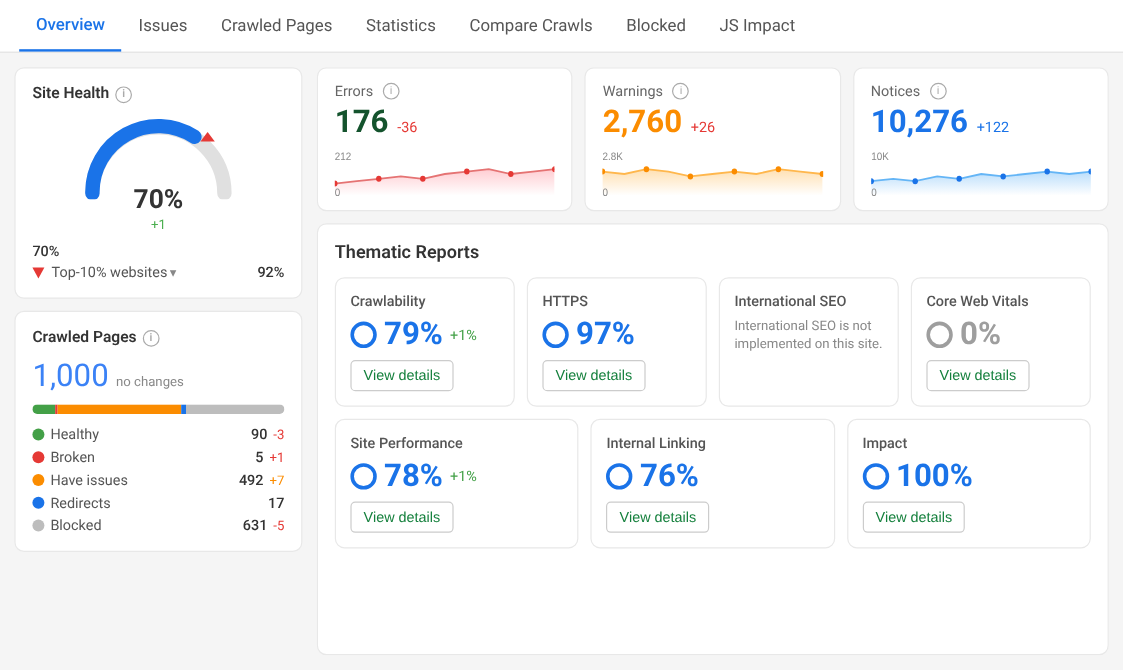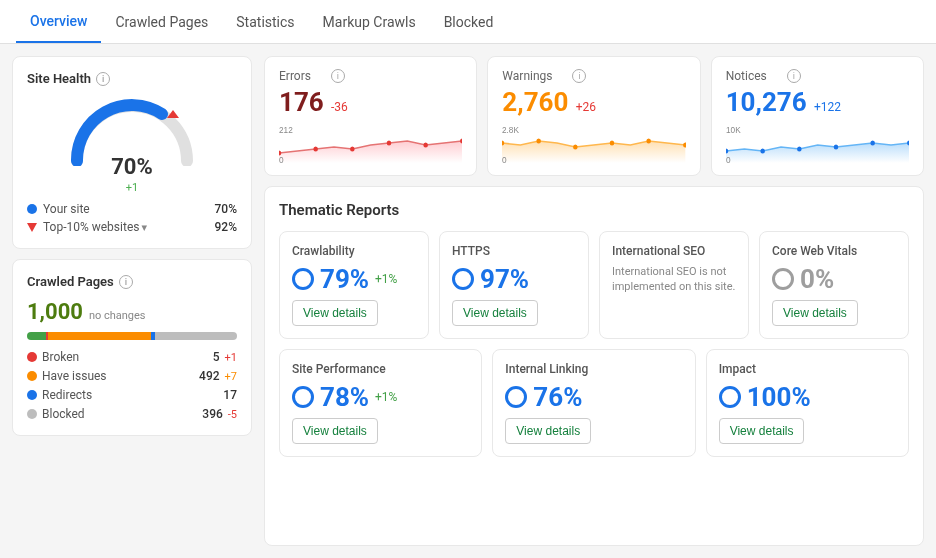--- a/index.html
+++ b/index.html
@@ -81,6 +81,7 @@
 
 <nav class="top-nav">
   <div class="nav-item active">Overview</div>
+  <div class="nav-item">Issues</div>
   <div class="nav-item">Crawled Pages</div>
   <div class="nav-item">Statistics</div>
   <div class="nav-item">Markup Crawls</div>

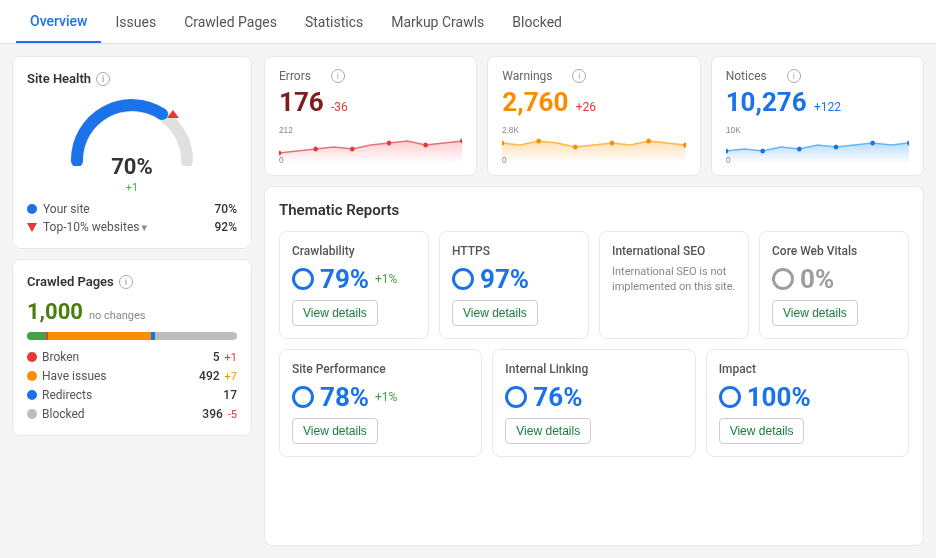--- a/index.html
+++ b/index.html
@@ -84,7 +84,7 @@
   <div class="nav-item">Issues</div>
   <div class="nav-item">Crawled Pages</div>
   <div class="nav-item">Statistics</div>
-  <div class="nav-item">Markup Crawls</div>
+  <div class="nav-item">Compare Crawls</div>
   <div class="nav-item">Blocked</div>
 </nav>
 

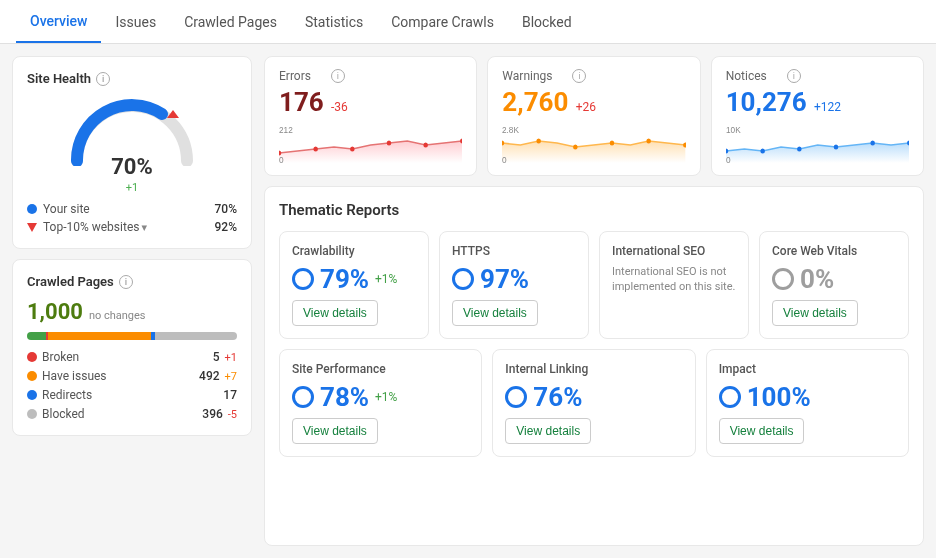--- a/index.html
+++ b/index.html
@@ -86,6 +86,7 @@
   <div class="nav-item">Statistics</div>
   <div class="nav-item">Compare Crawls</div>
   <div class="nav-item">Blocked</div>
+  <div class="nav-item">JS Impact</div>
 </nav>
 
 <div class="main-content">

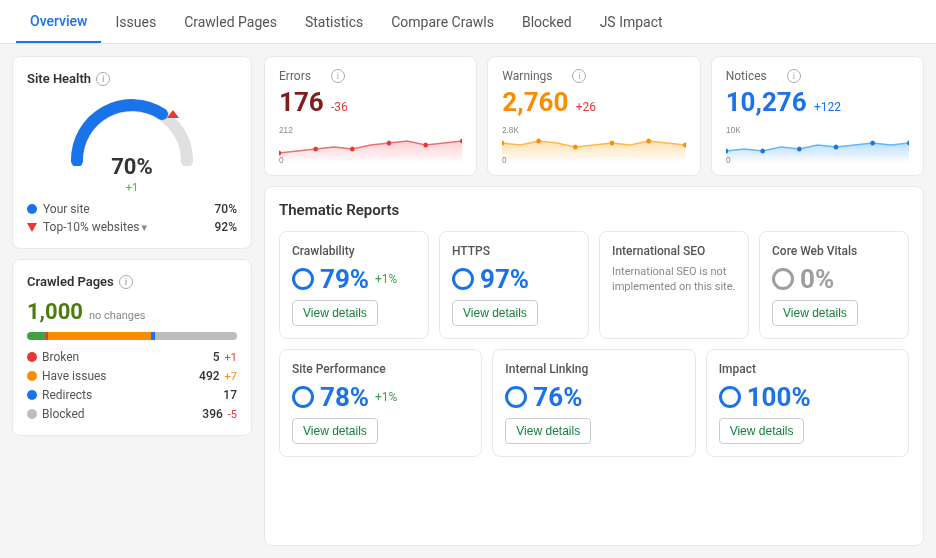--- a/index.html
+++ b/index.html
@@ -50,7 +50,7 @@
 
     .metrics-row { display: flex; gap: 10px; }
     .metric-card { flex: 1; background: #fff; border-radius: 8px; border: 1px solid #e8e8e8; padding: 12px 14px; min-width: 0; }
-    .metric-header { font-size: 12px; color: #666; margin-bottom: 4px; display: flex; gap: 20px; }
+    .metric-header { font-size: 12px; color: #666; margin-bottom: 4px; display: flex; gap: 8px; }
     .metric-value { font-size: 26px; font-weight: 700; }
     .metric-delta-red { font-size: 12px; color: #e53935; margin-left: 4px; }
     .metric-delta-blue { font-size: 12px; color: #1a73e8; margin-left: 4px; }

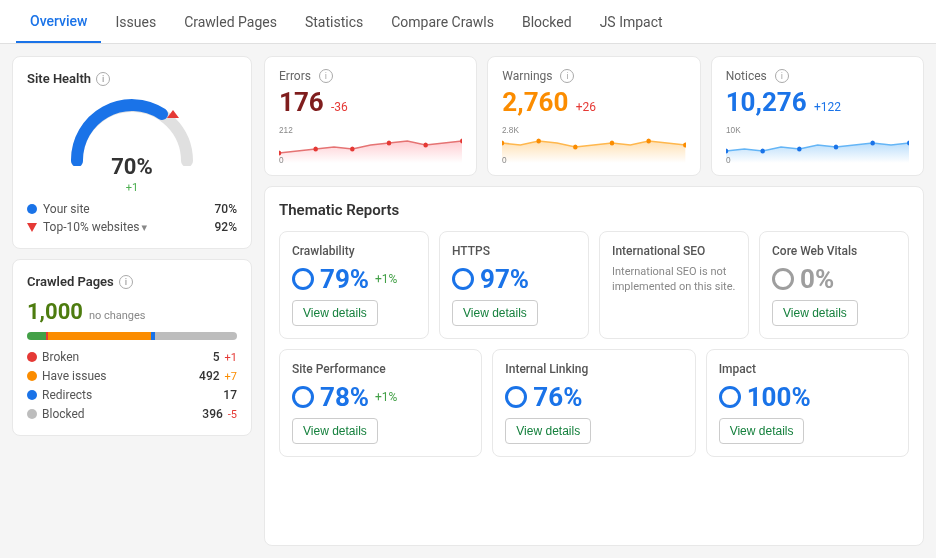--- a/index.html
+++ b/index.html
@@ -204,7 +204,7 @@
           <span class="info-icon">i</span>
         </div>
         <div>
-          <span class="metric-value" style="color:#7f1d1d;">176</span>
+          <span class="metric-value" style="color:#14532d;">176</span>
           <span class="metric-delta-red">-36</span>
         </div>
         <div class="metric-chart">

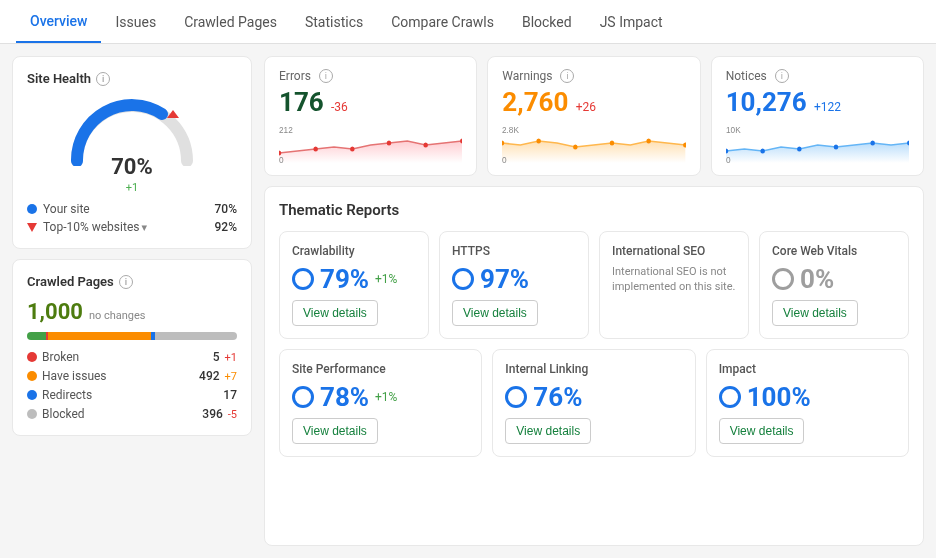--- a/index.html
+++ b/index.html
@@ -116,10 +116,6 @@
       </div>
       <div class="legend">
         <div class="legend-row">
-          <div class="legend-label">
-            <div class="legend-dot" style="background:#1a73e8;"></div>
-            <span>Your site</span>
-          </div>
           <div class="legend-val">70%</div>
         </div>
         <div class="legend-row">

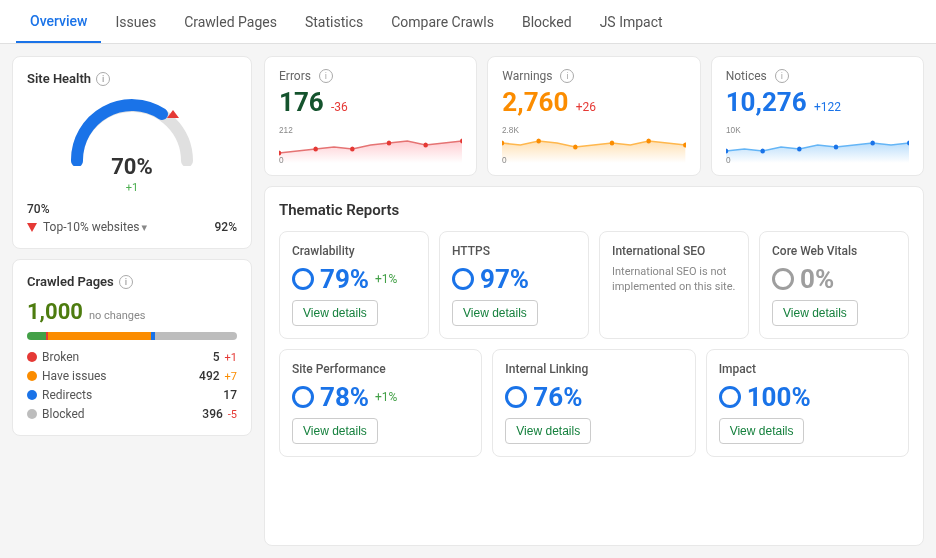--- a/index.html
+++ b/index.html
@@ -32,7 +32,7 @@
     .legend-val { font-weight: 500; }
 
     
-    .crawled-count { font-size: 22px; font-weight: 700; color: #4d7c0f; }
+    .crawled-count { font-size: 26px; font-weight: 400; color: #3b82f6; }
     .crawled-sub { font-size: 11px; color: #888; margin-left: 6px; text-align: right; }
     .progress-bar-container { display: flex; height: 8px; border-radius: 4px; overflow: hidden; margin: 8px 0 10px; }
     .pb-seg { height: 100%; }

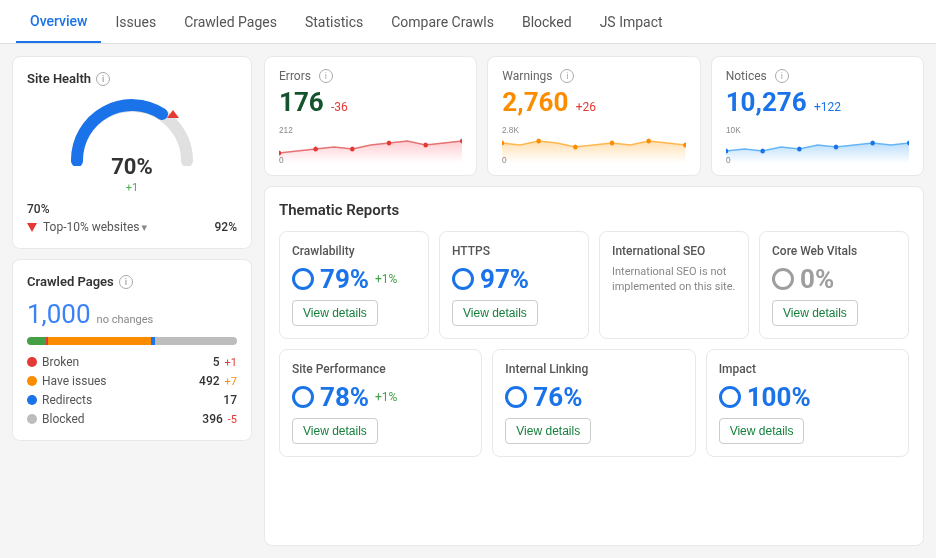--- a/index.html
+++ b/index.html
@@ -146,6 +146,16 @@
         <div class="pb-seg" style="width:39%; background:#bdbdbd;"></div>
       </div>
       <div class="stat-rows">
+        <div class="stat-row">
+          <div class="stat-label">
+            <div class="stat-dot" style="background:#43a047;"></div>
+            <span>Healthy</span>
+          </div>
+          <div>
+            <span class="stat-val">90</span>
+            <span class="stat-delta-red">-3</span>
+          </div>
+        </div>
         <div class="stat-row">
           <div class="stat-label">
             <div class="stat-dot" style="background:#e53935;"></div>

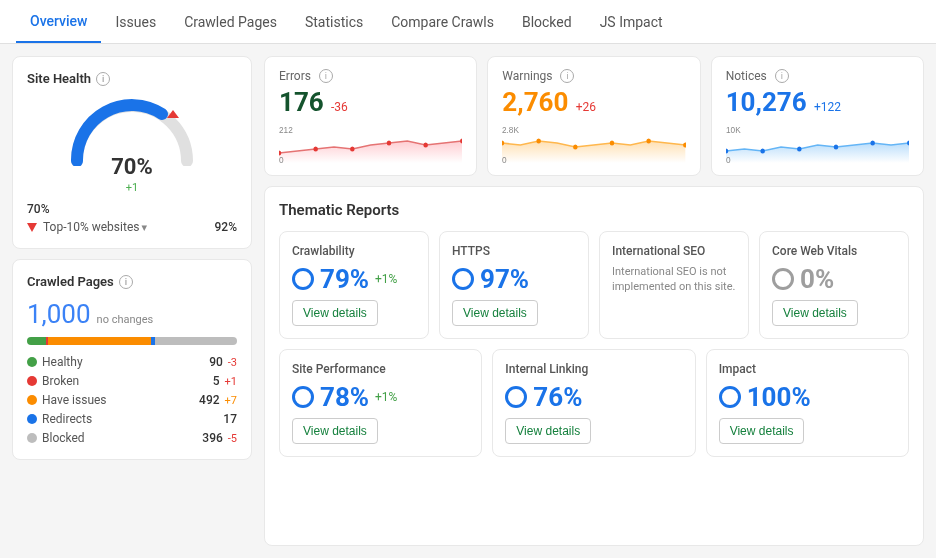--- a/index.html
+++ b/index.html
@@ -191,7 +191,7 @@
             <span>Blocked</span>
           </div>
           <div>
-            <span class="stat-val">396</span>
+            <span class="stat-val">631</span>
             <span class="stat-delta-red">-5</span>
           </div>
         </div>

